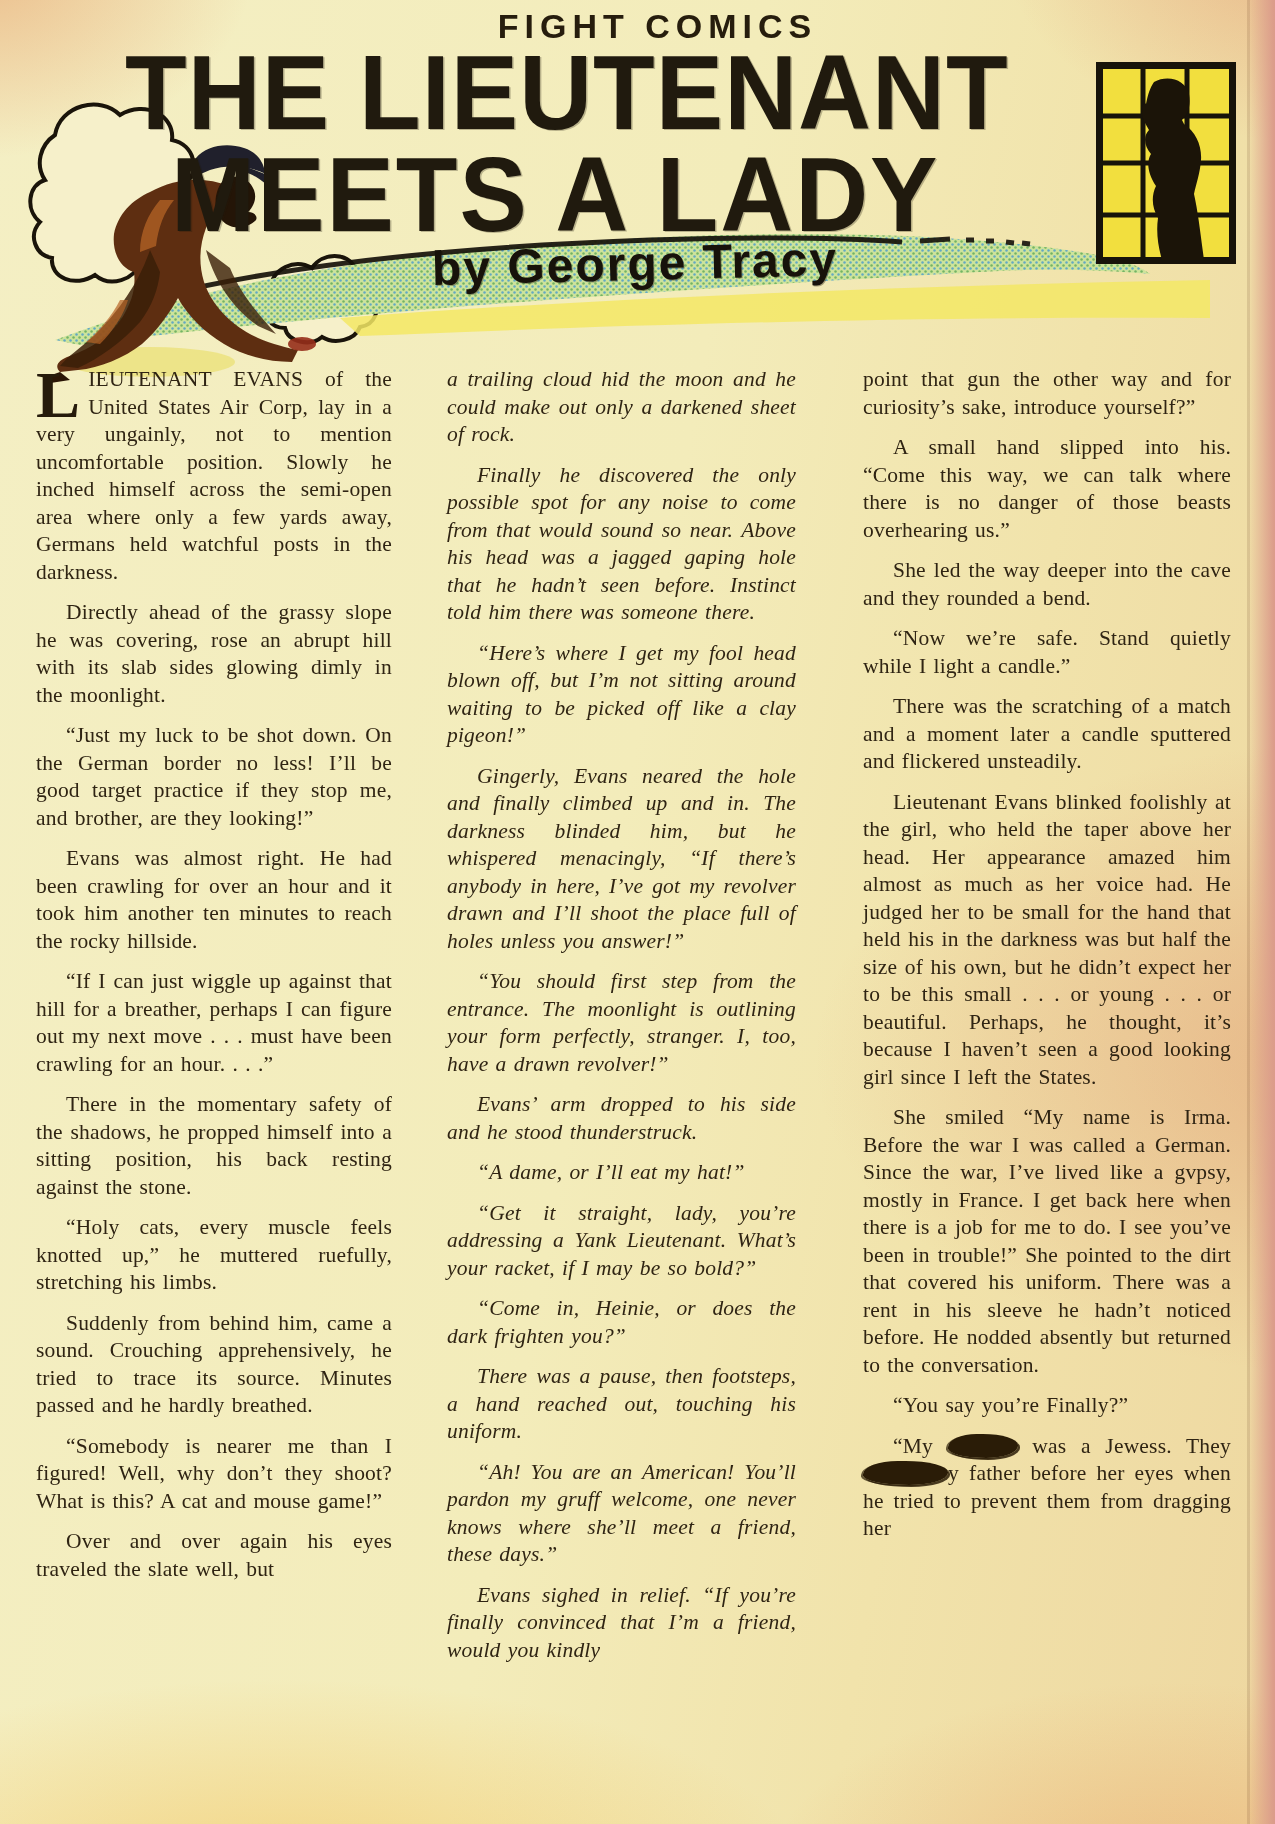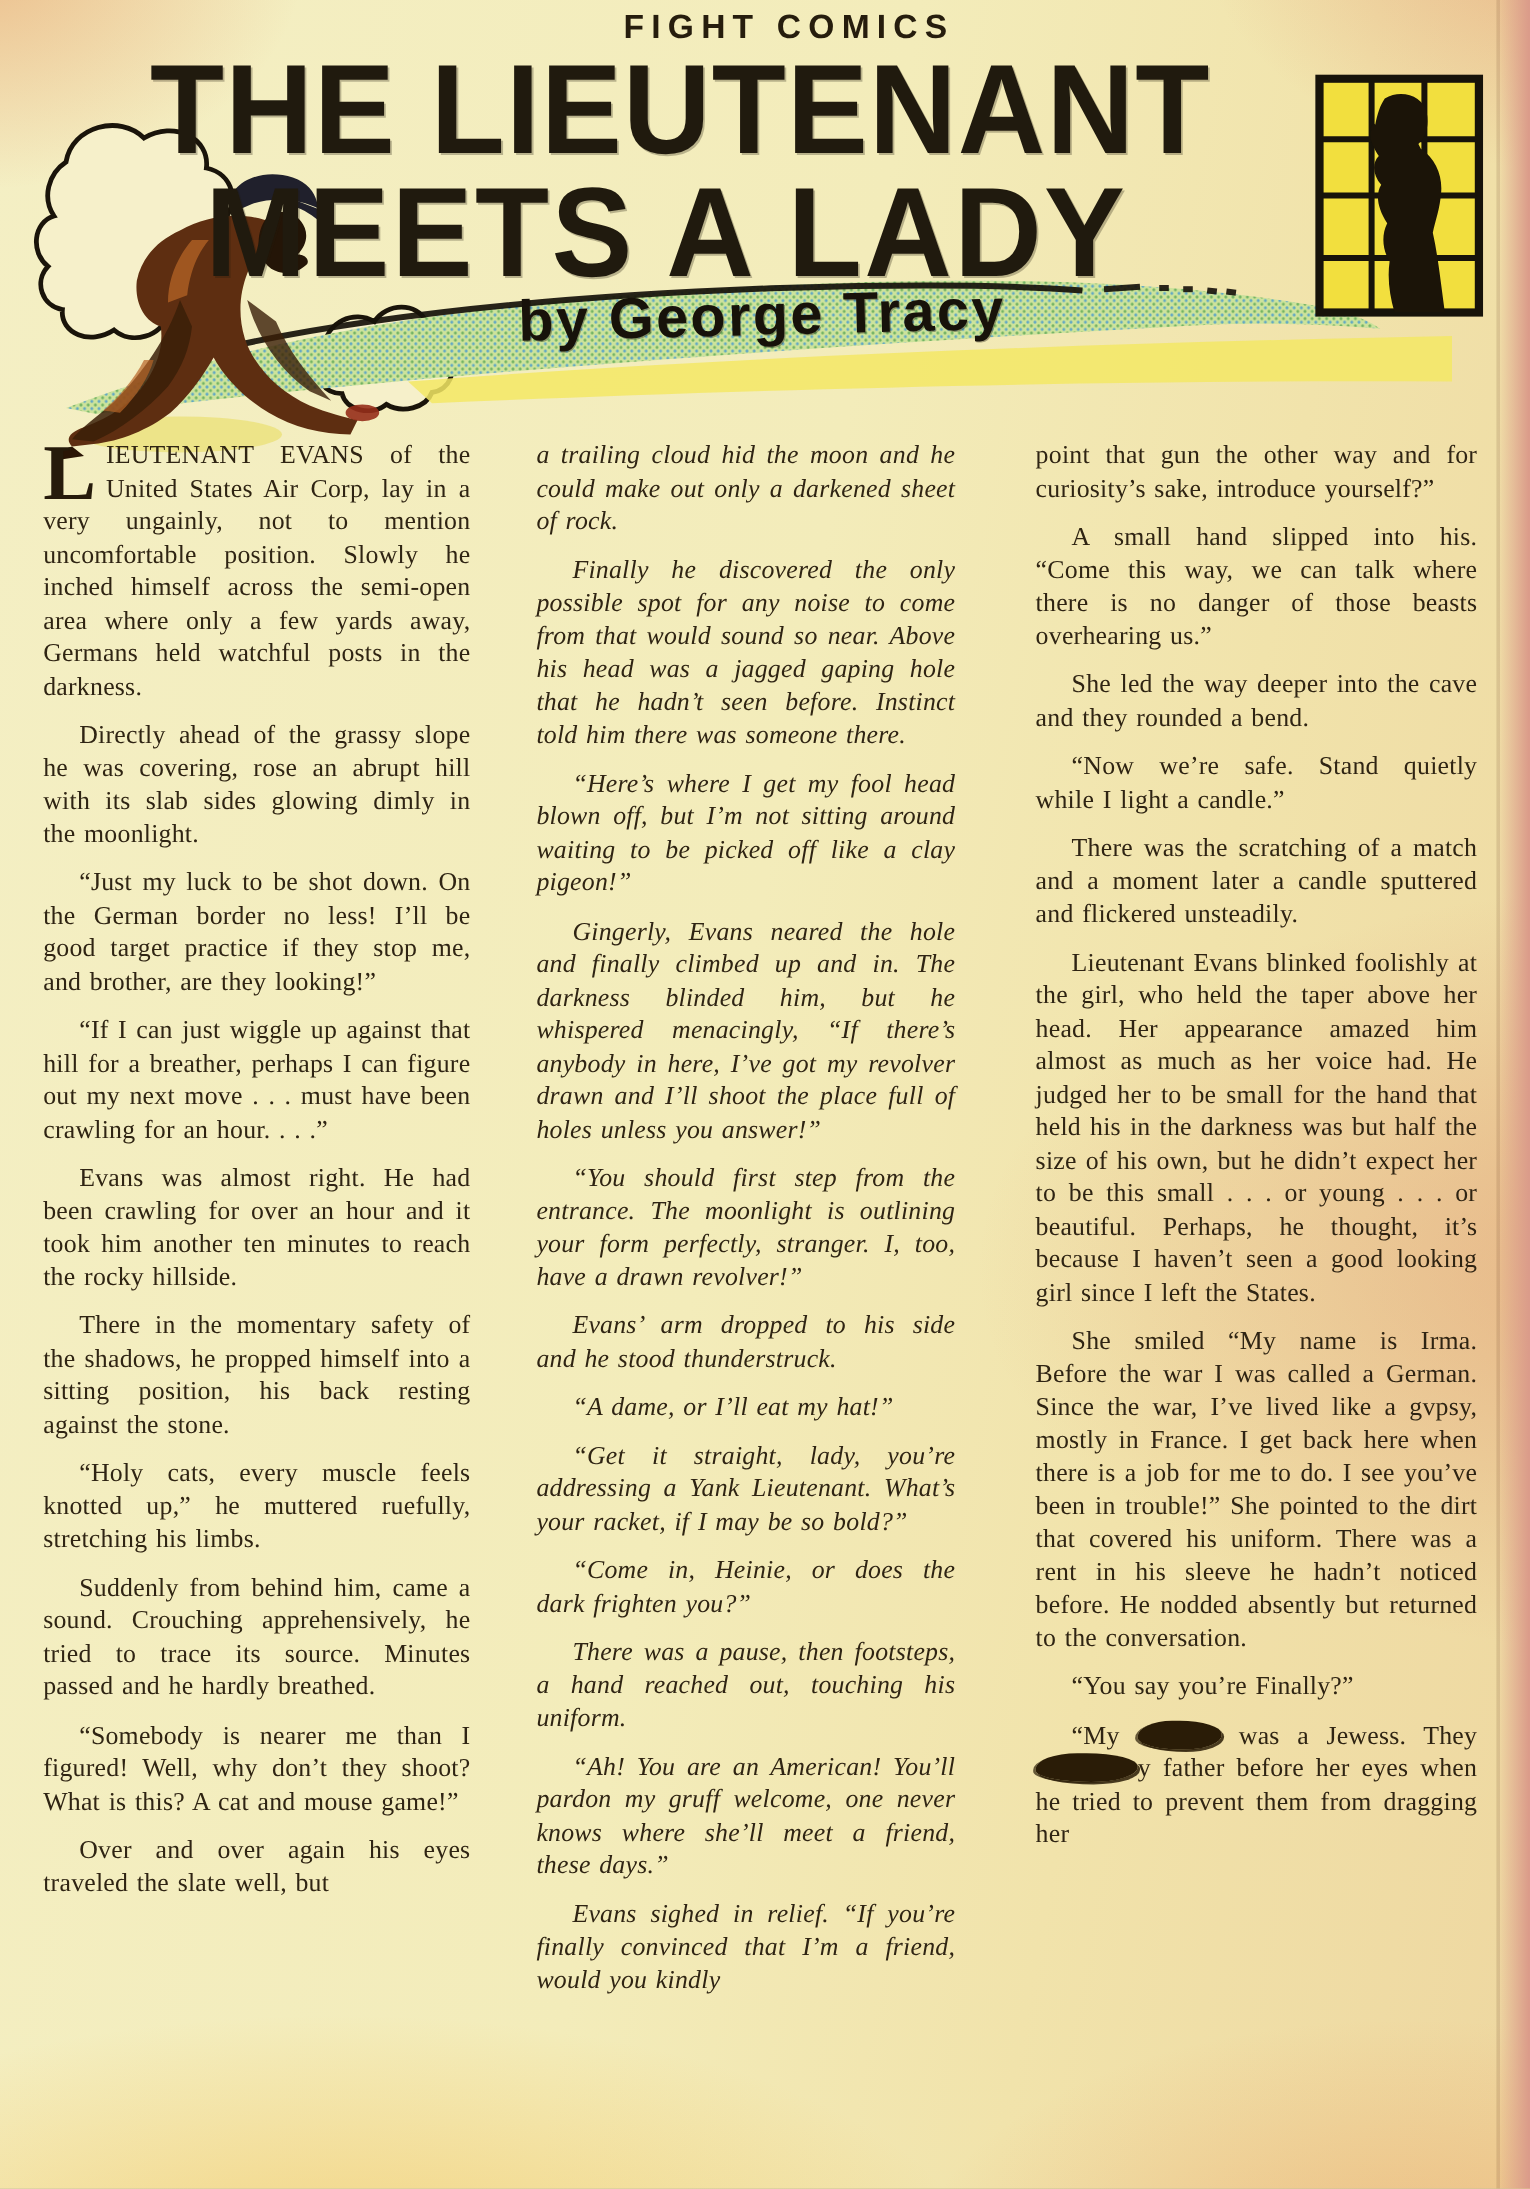--- a/index.html
+++ b/index.html
@@ -26,7 +26,7 @@
 
   .publication {
     position:absolute; top:7px; left:0; right:0; z-index:3; text-align:center;
-    font-family:"Liberation Sans", sans-serif; font-weight:bold; font-size:28px;
+    font-family:"Liberation Sans", sans-serif; font-weight:bold; font-size:34px;
     letter-spacing:6px; color:#261d0d;margin-left:40px;
   }
   .masthead-svg { position:absolute; left:0; top:0; z-index:2; }

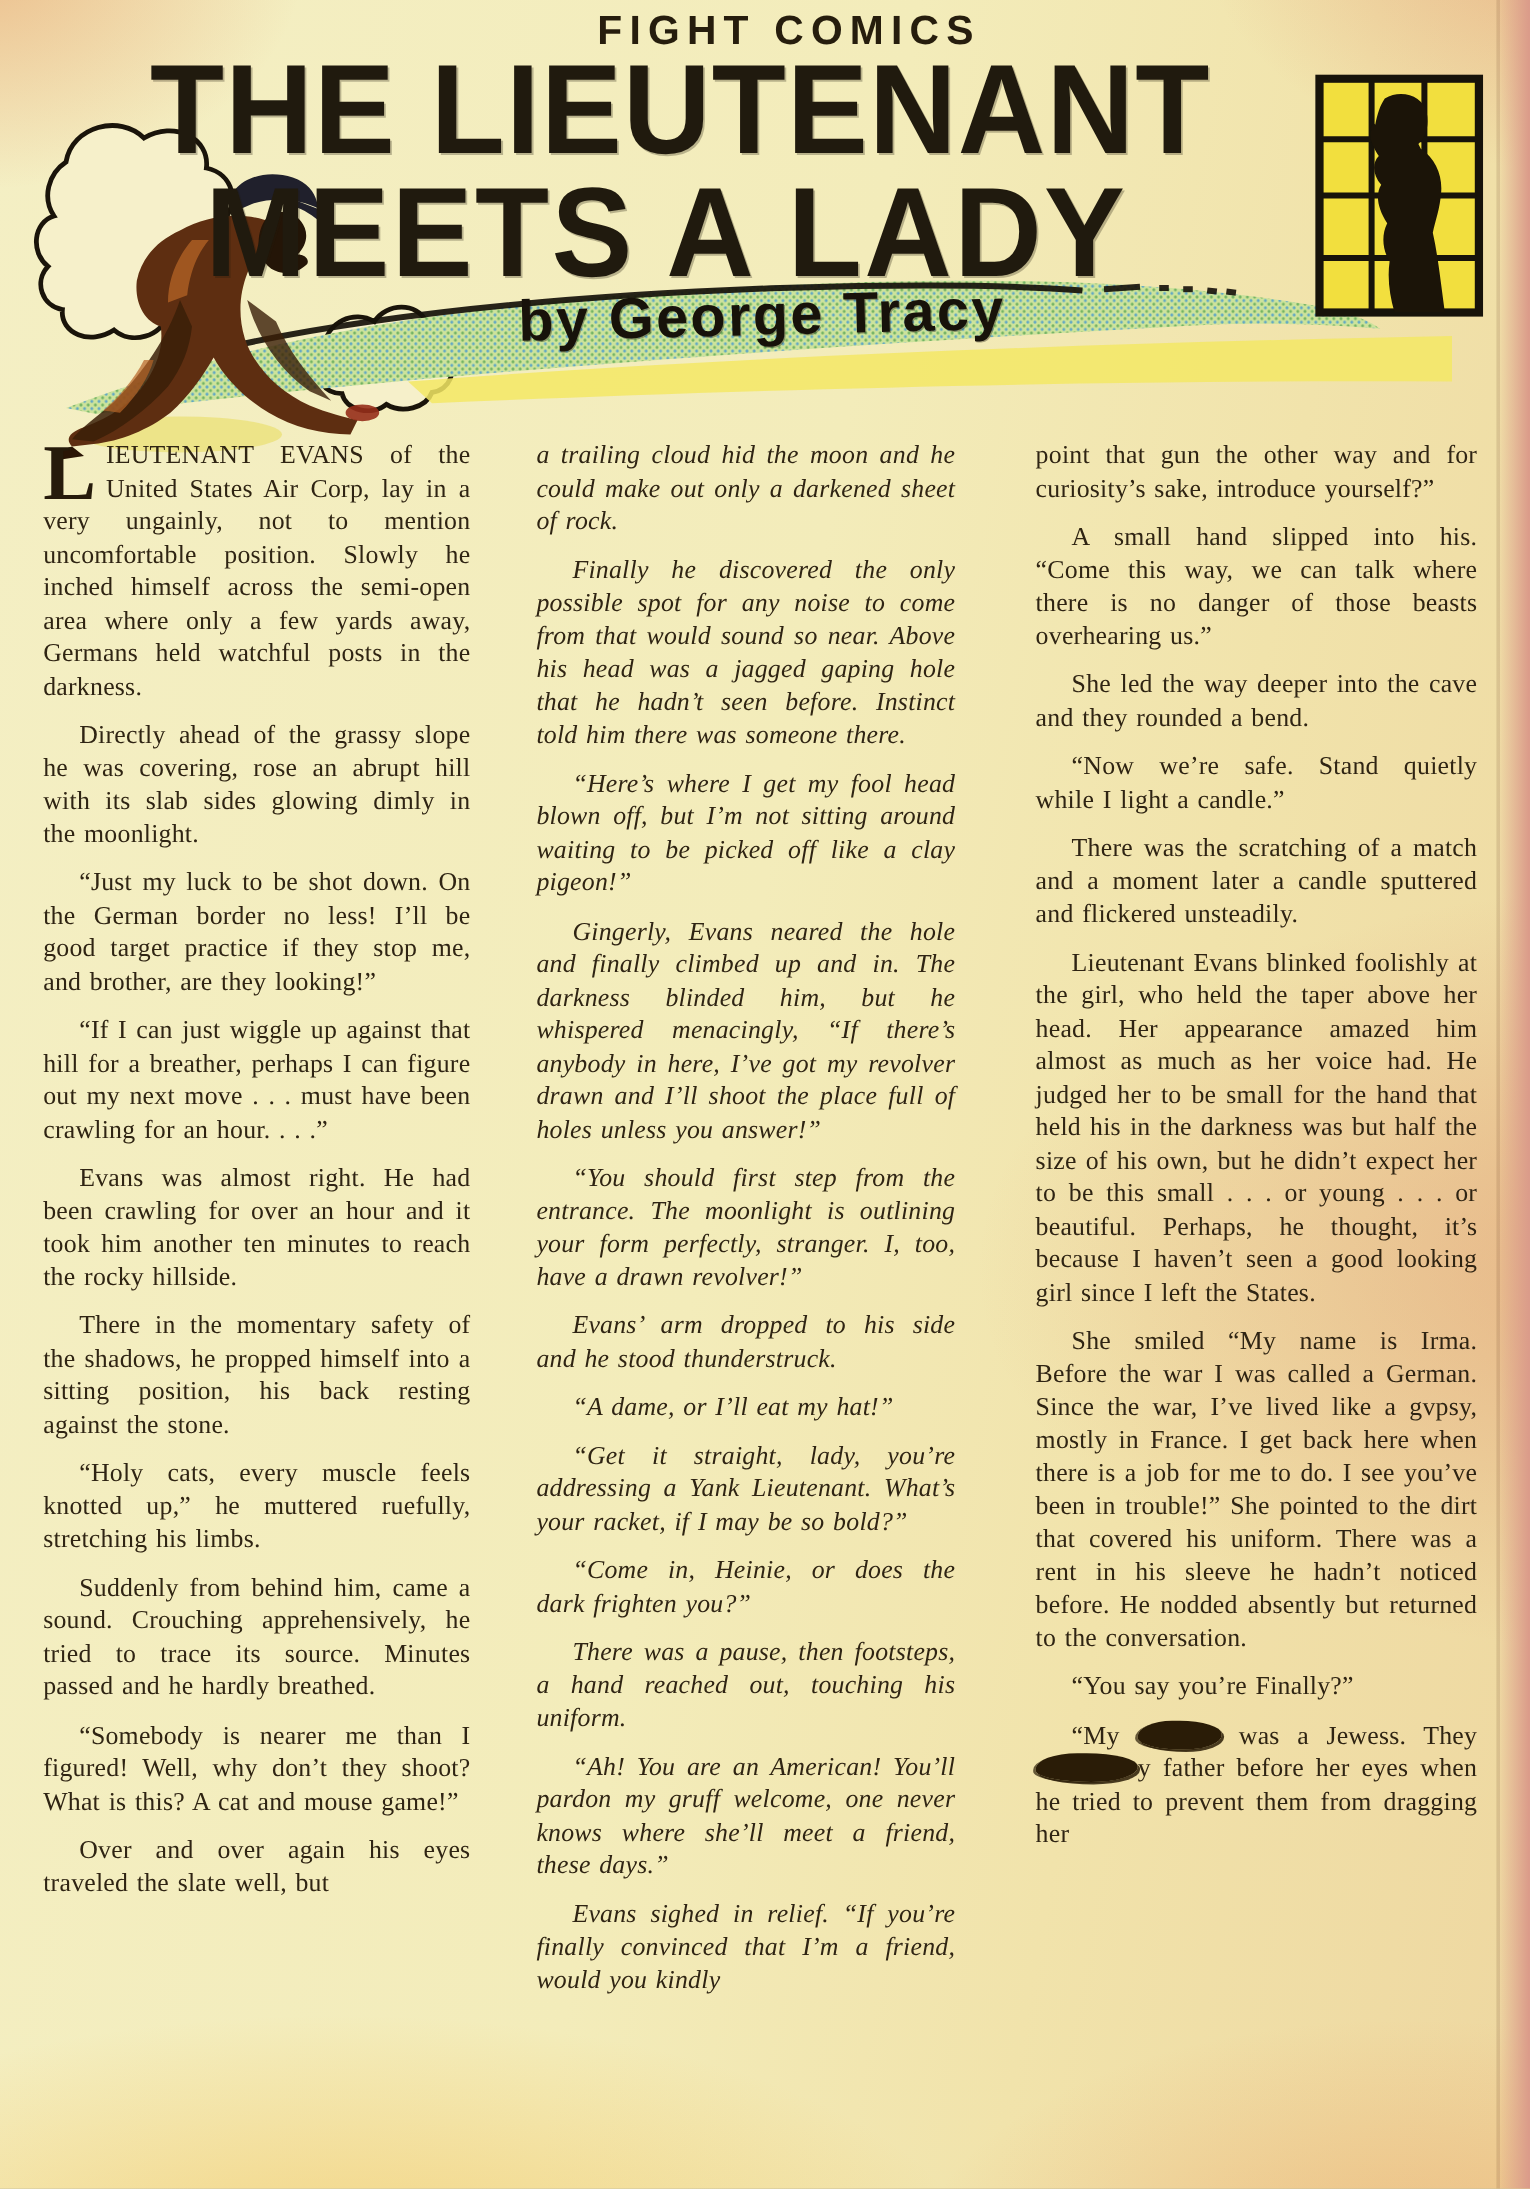--- a/index.html
+++ b/index.html
@@ -151,8 +151,8 @@
         <p class="first"><span class="dropcap">L</span>IEUTENANT EVANS of the United States Air Corp, lay in a very ungainly, not to mention uncomfortable position. Slowly he inched himself across the semi-open area where only a few yards away, Germans held watchful posts in the darkness.</p>
         <p>Directly ahead of the grassy slope he was covering, rose an abrupt hill with its slab sides glowing dimly in the moonlight.</p>
         <p>“Just my luck to be shot down. On the German border no less! I’ll be good target practice if they stop me, and brother, are they looking!”</p>
+        <p>Evans was almost right. He had been crawling for over an hour and it took him another ten minutes to reach the rocky hillside.</p>
         <p>“If I can just wiggle up against that hill for a breather, perhaps I can figure out my next move . . . must have been crawling for an hour. . . .”</p>
-        <p>Evans was almost right. He had been crawling for over an hour and it took him another ten minutes to reach the rocky hillside.</p>
         <p>There in the momentary safety of the shadows, he propped himself into a sitting position, his back resting against the stone.</p>
         <p>“Holy cats, every muscle feels knotted up,” he muttered ruefully, stretching his limbs.</p>
         <p>Suddenly from behind him, came a sound. Crouching apprehensively, he tried to trace its source. Minutes passed and he hardly breathed.</p>

